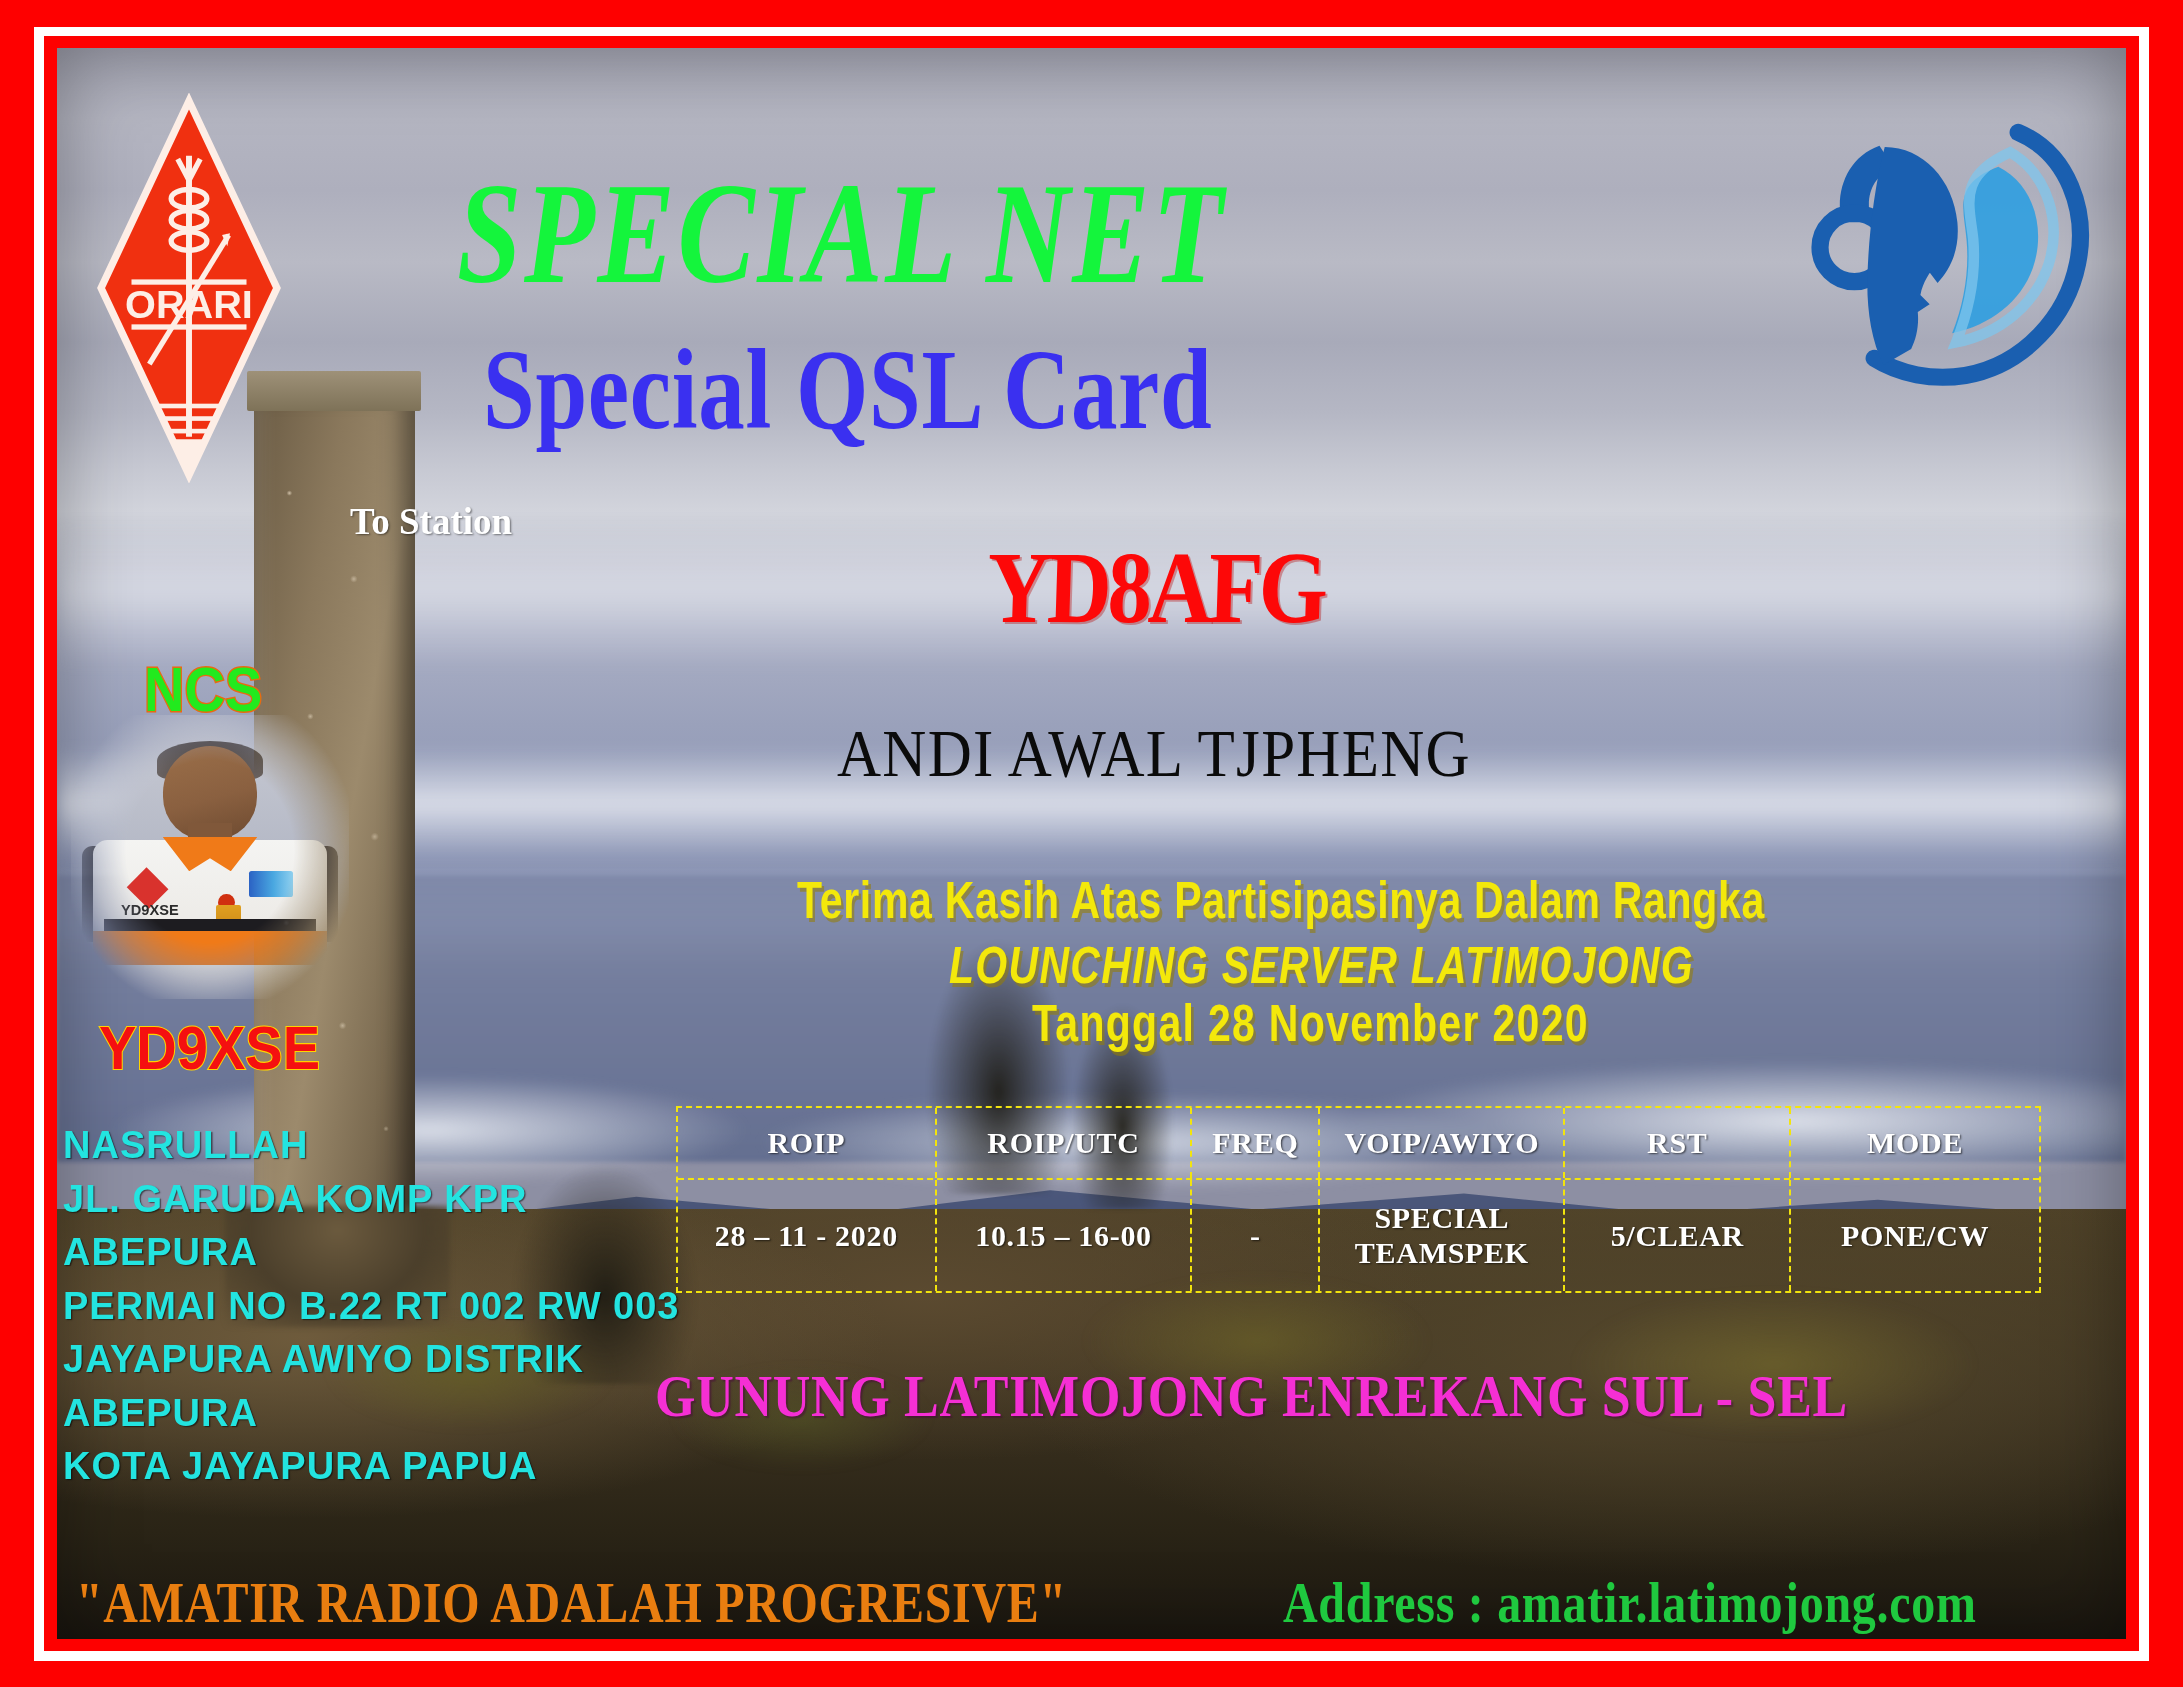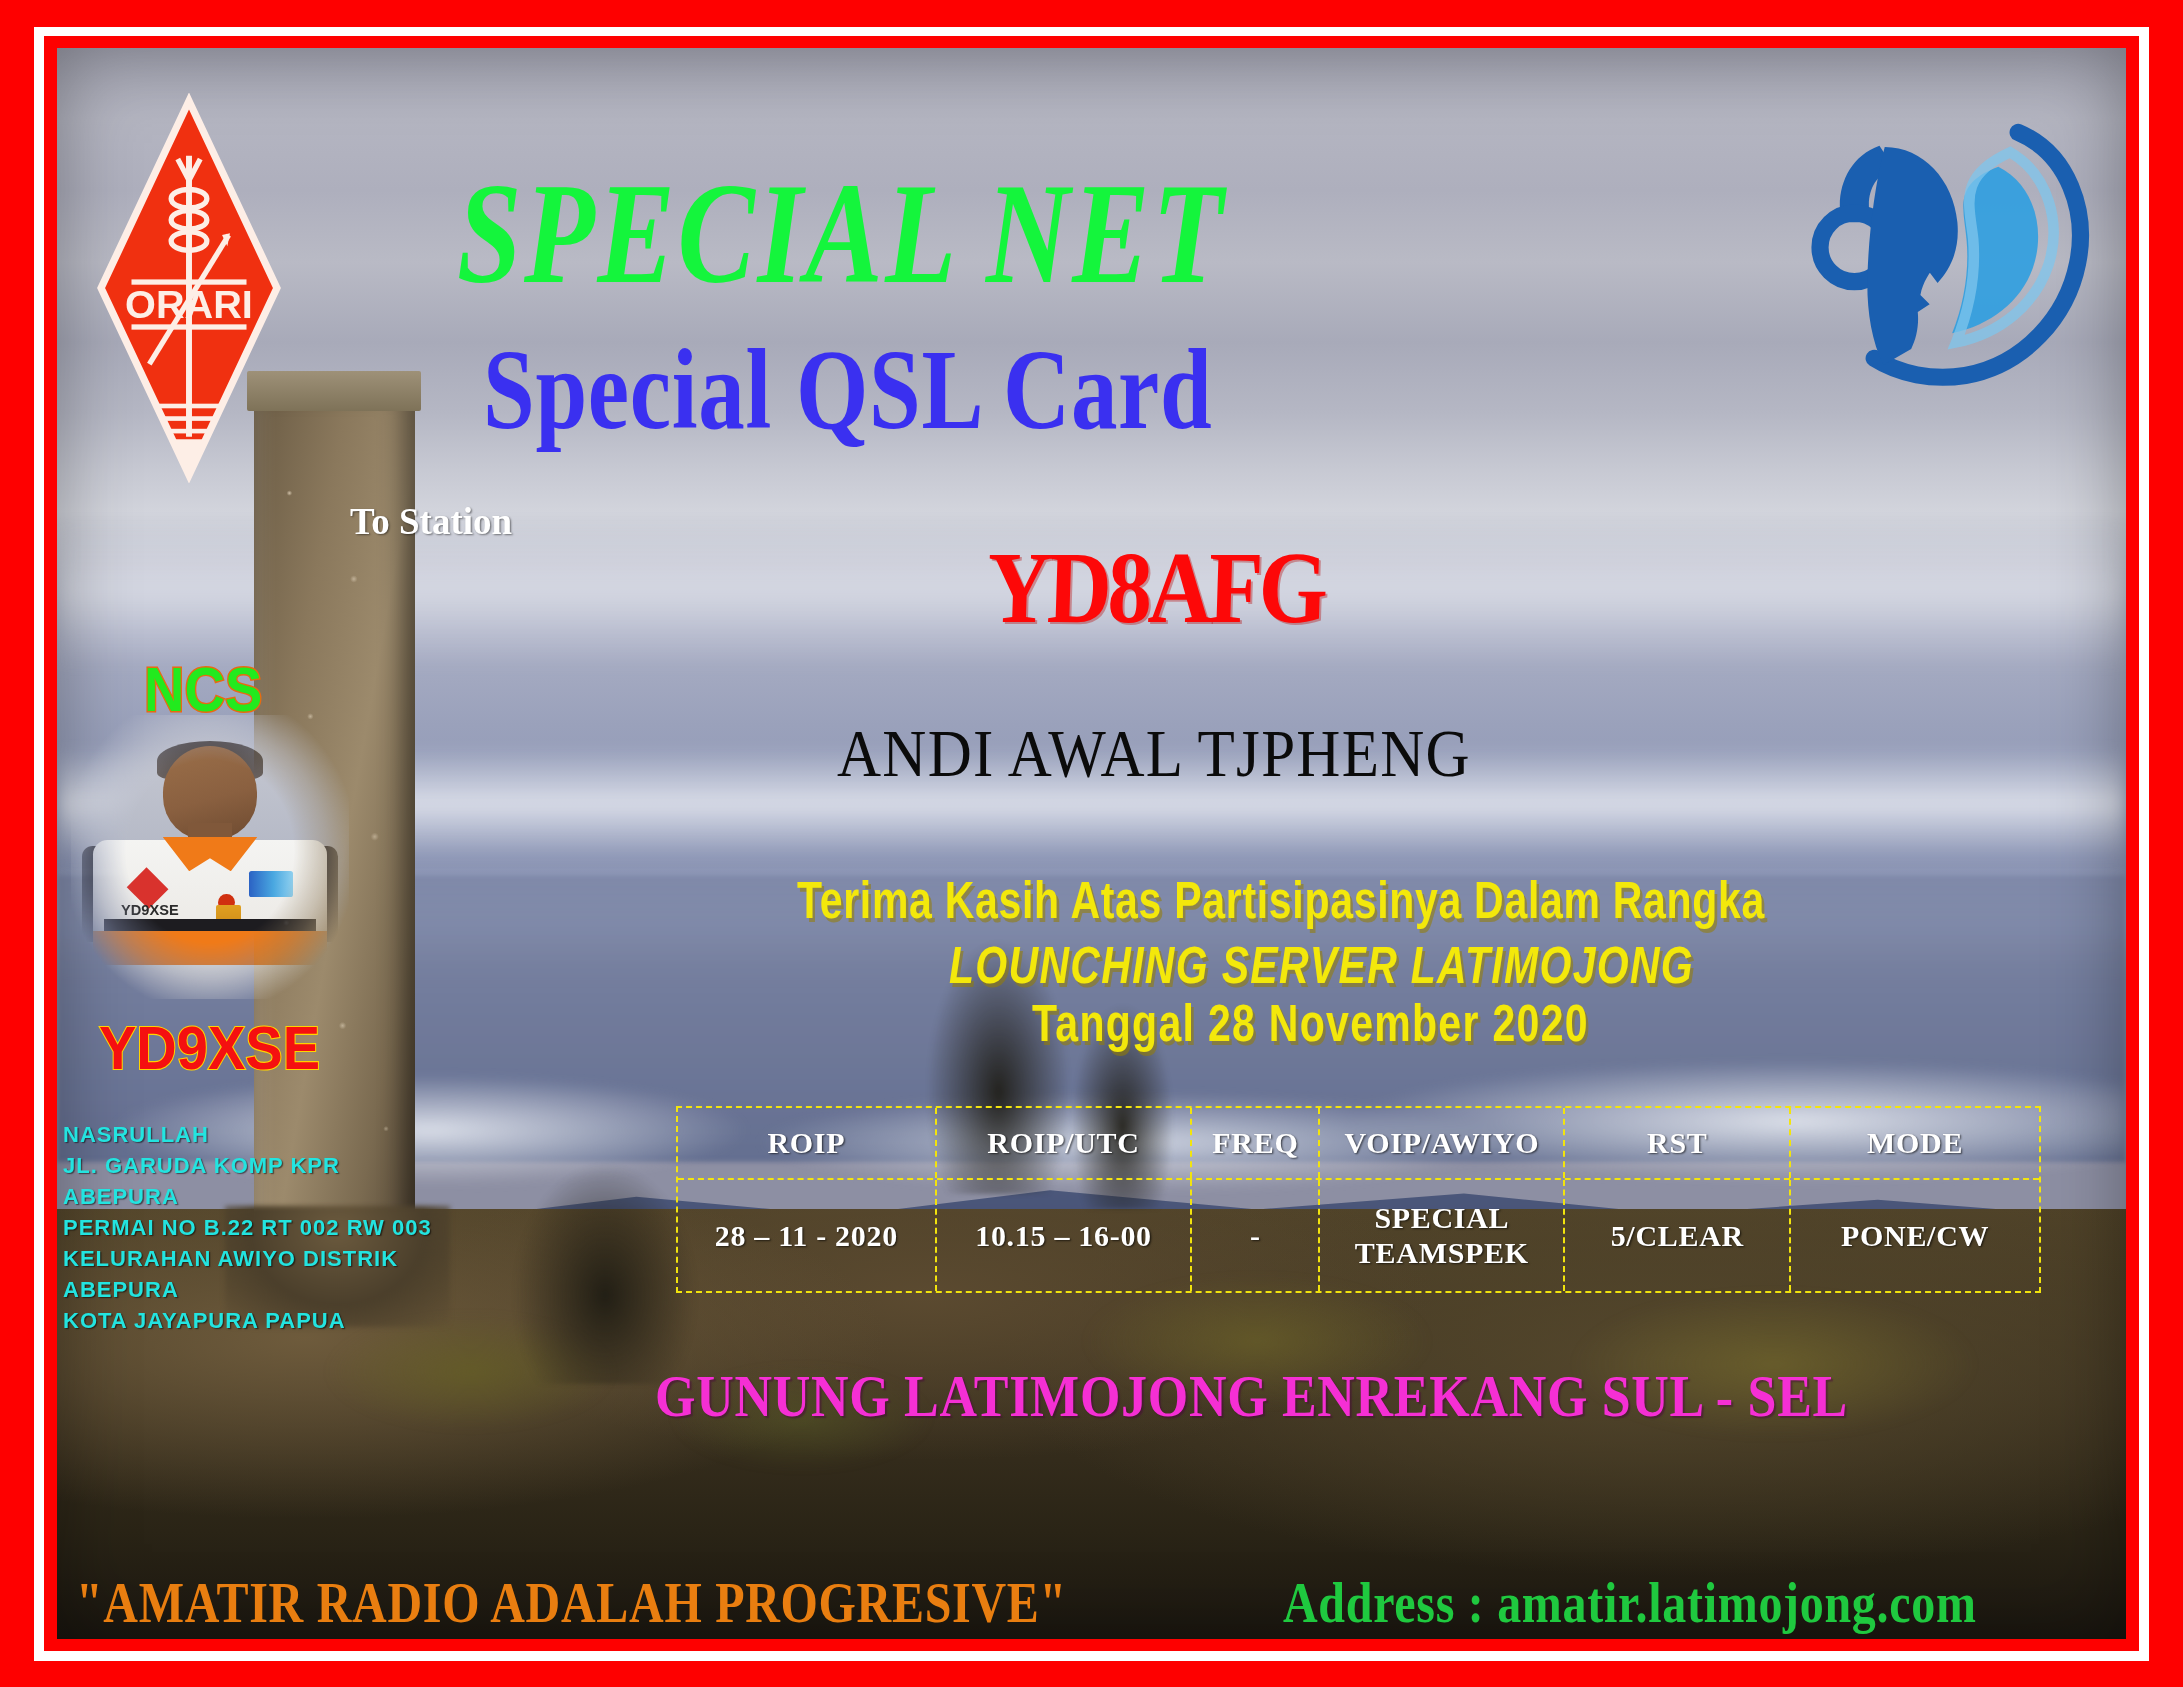--- a/index.html
+++ b/index.html
@@ -183,7 +183,7 @@
   #addr{
     position:absolute;left:63px;top:1119px;
     font-family:"Liberation Sans",sans-serif;
-    font-size:22px;font-weight:bold;color:#23e4e0;
+    font-size:38px;font-weight:bold;color:#23e4e0;
     line-height:1.41;letter-spacing:1px;
     text-shadow:1.3px 1.3px 1.3px rgba(0,0,0,.55);
   }

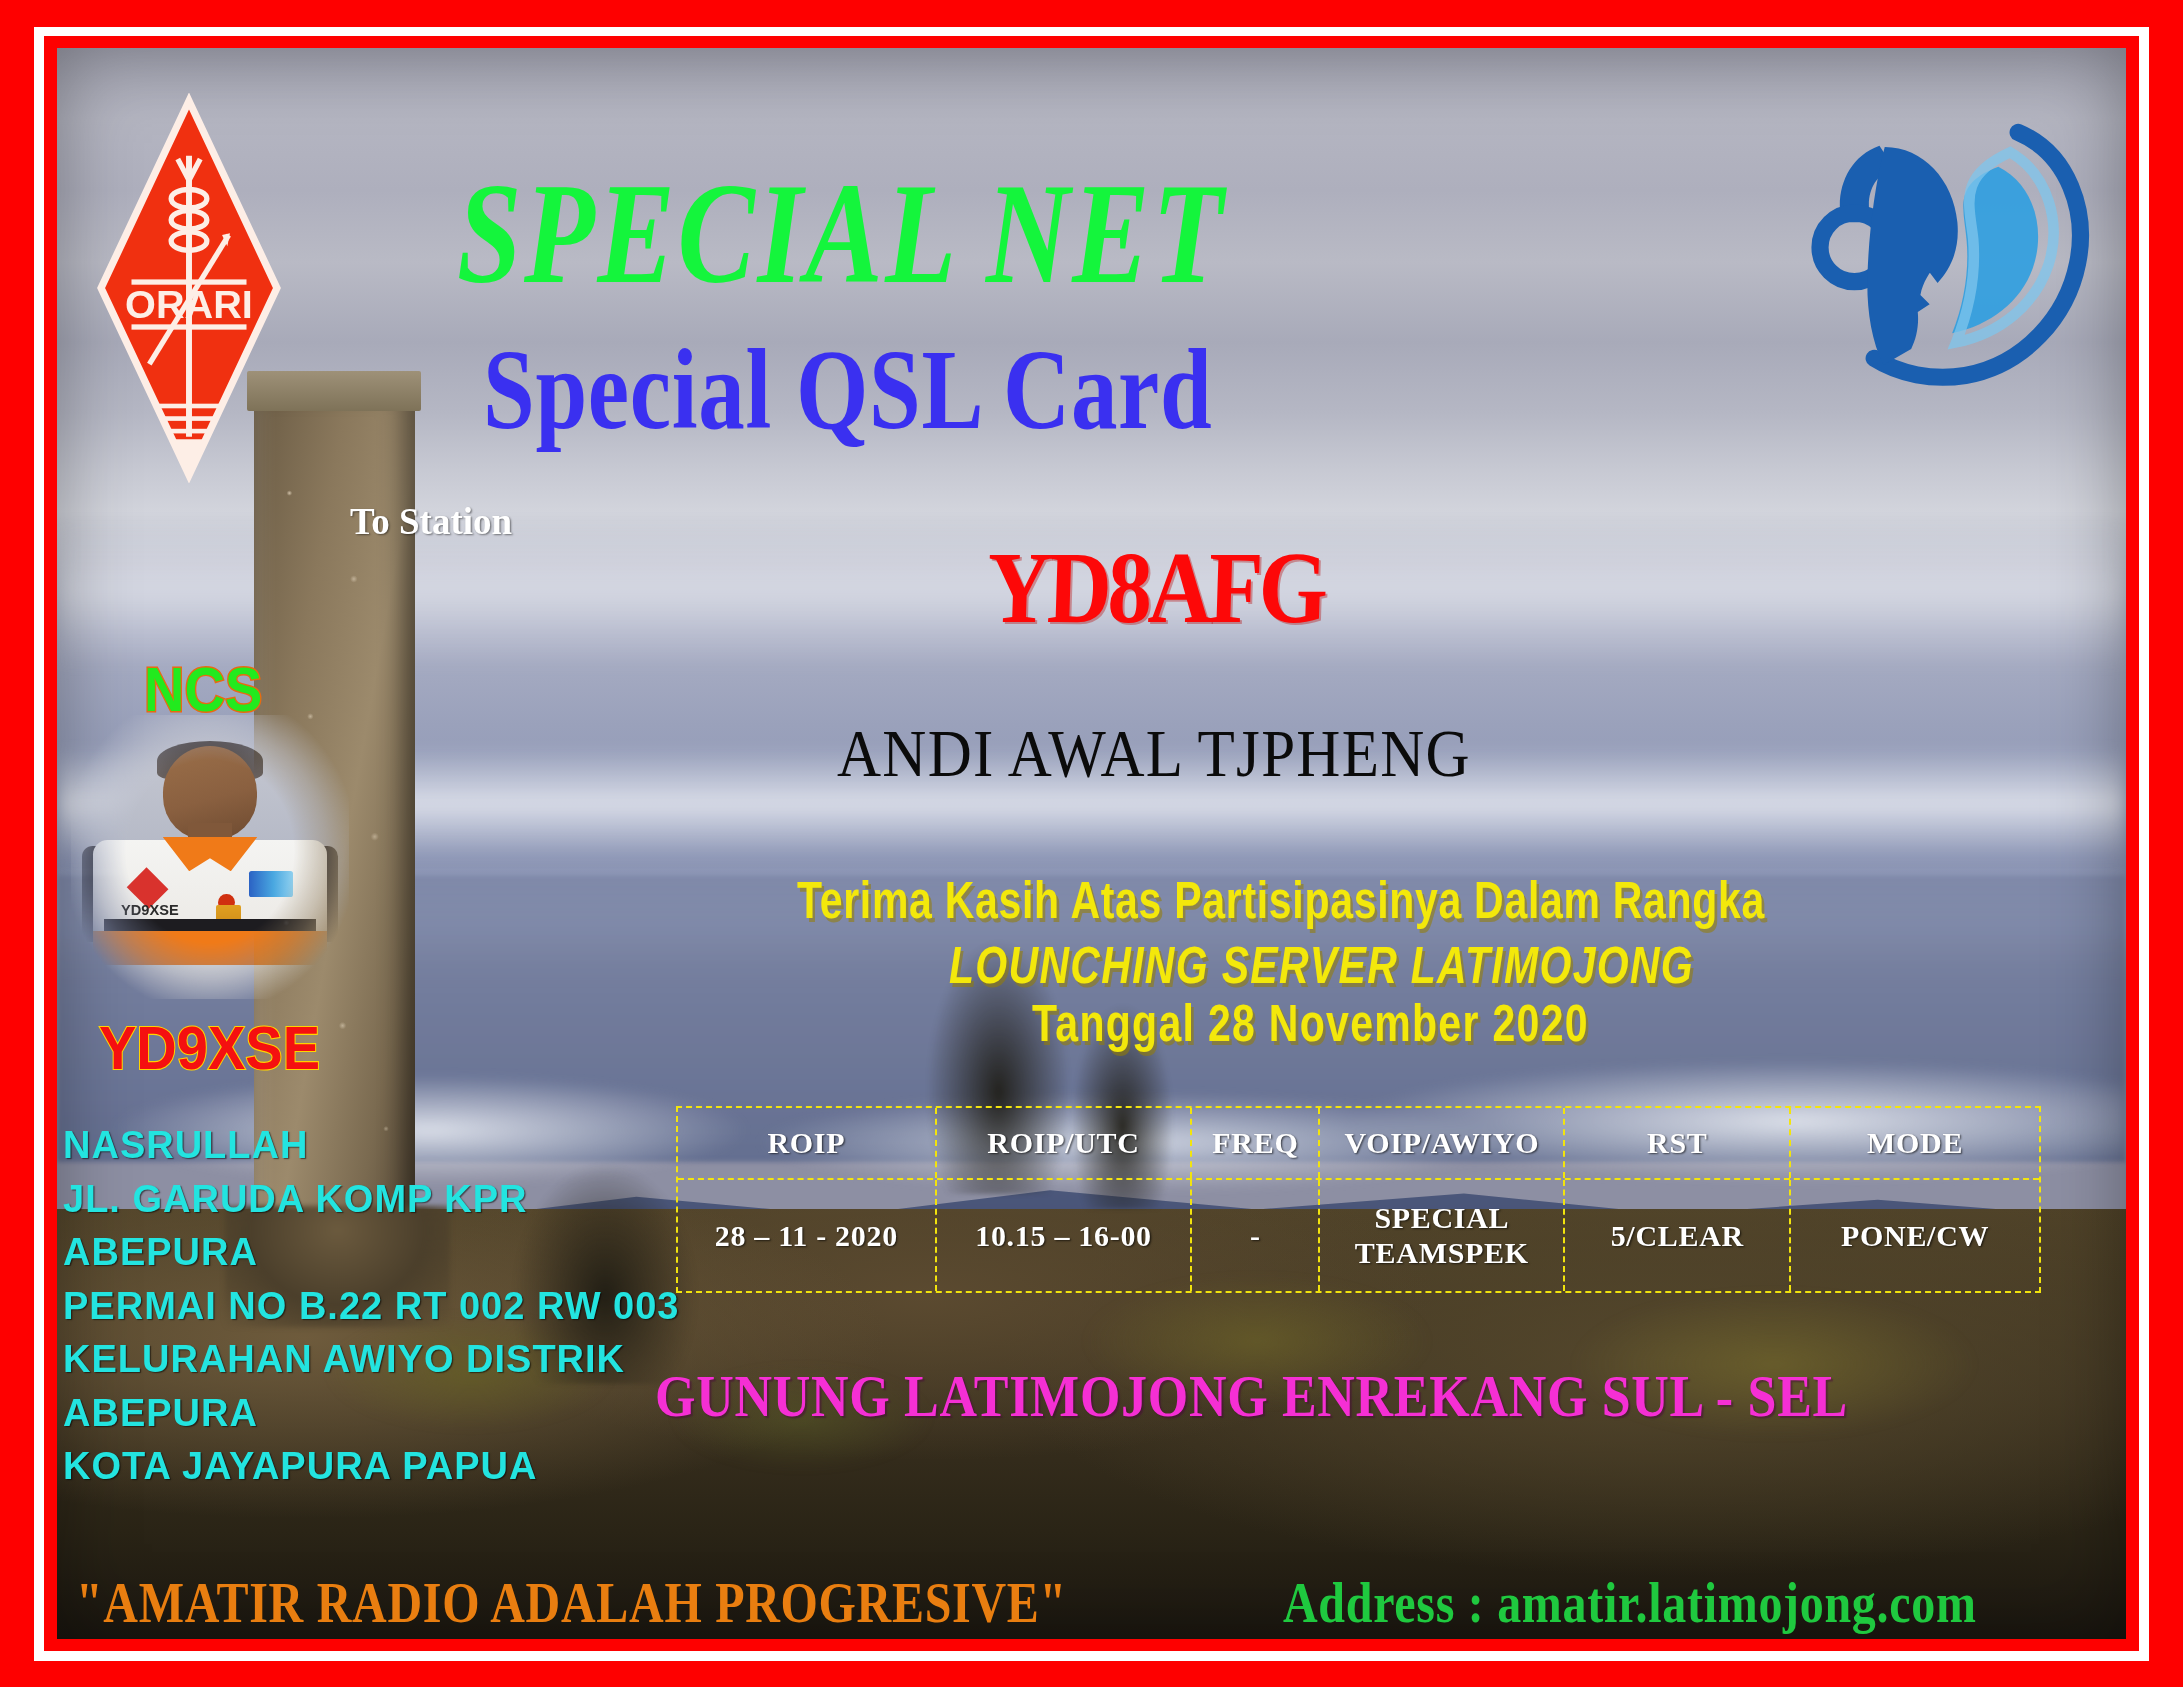--- a/index.html
+++ b/index.html
@@ -387,7 +387,7 @@
     <div>JL. GARUDA KOMP KPR</div>
     <div>ABEPURA</div>
     <div>PERMAI NO B.22 RT 002 RW 003</div>
-    <div>KELURAHAN AWIYO DISTRIK</div>
+    <div>JAYAPURA AWIYO DISTRIK</div>
     <div>ABEPURA</div>
     <div>KOTA JAYAPURA PAPUA</div>
   </div>

